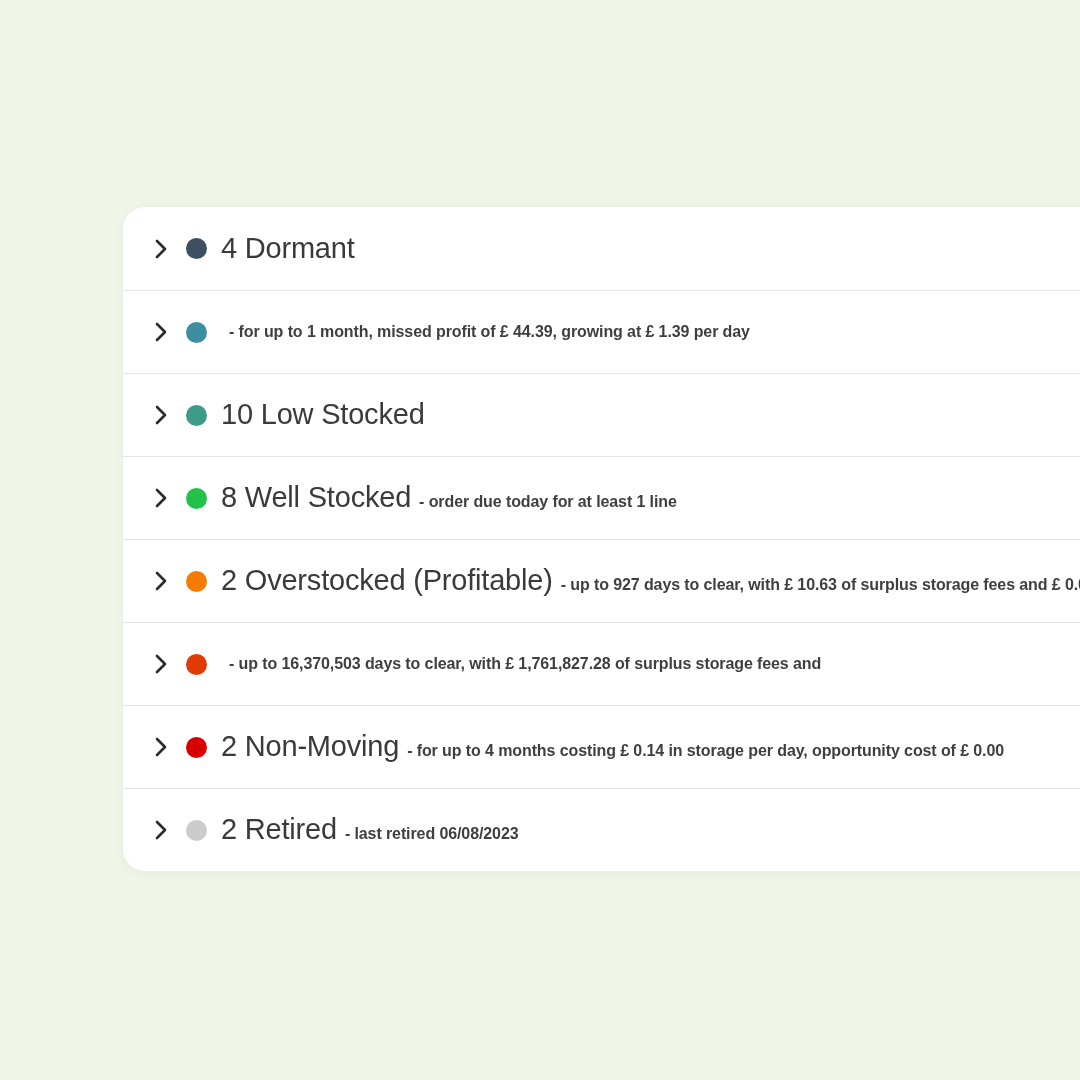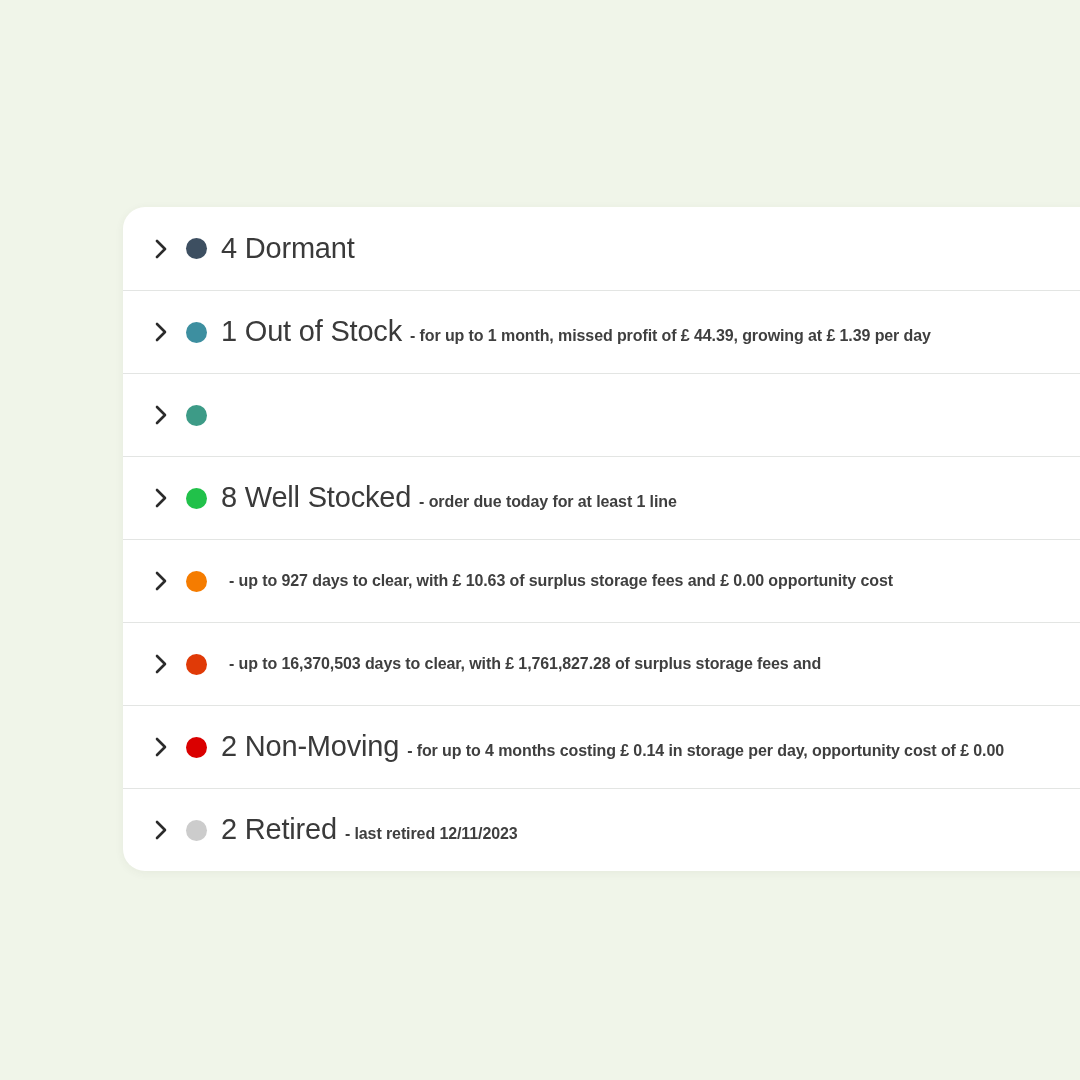--- a/index.html
+++ b/index.html
@@ -125,7 +125,6 @@
       </span>
       <span class="status-dot" style="background:#3d8fa0"></span>
       <span class="row-text">
-        <span class="row-title">1 Out of Stock</span>
         <span class="row-detail">- for up to 1 month, missed profit of £ 44.39, growing at £ 1.39 per day</span>
       </span>
     </div>

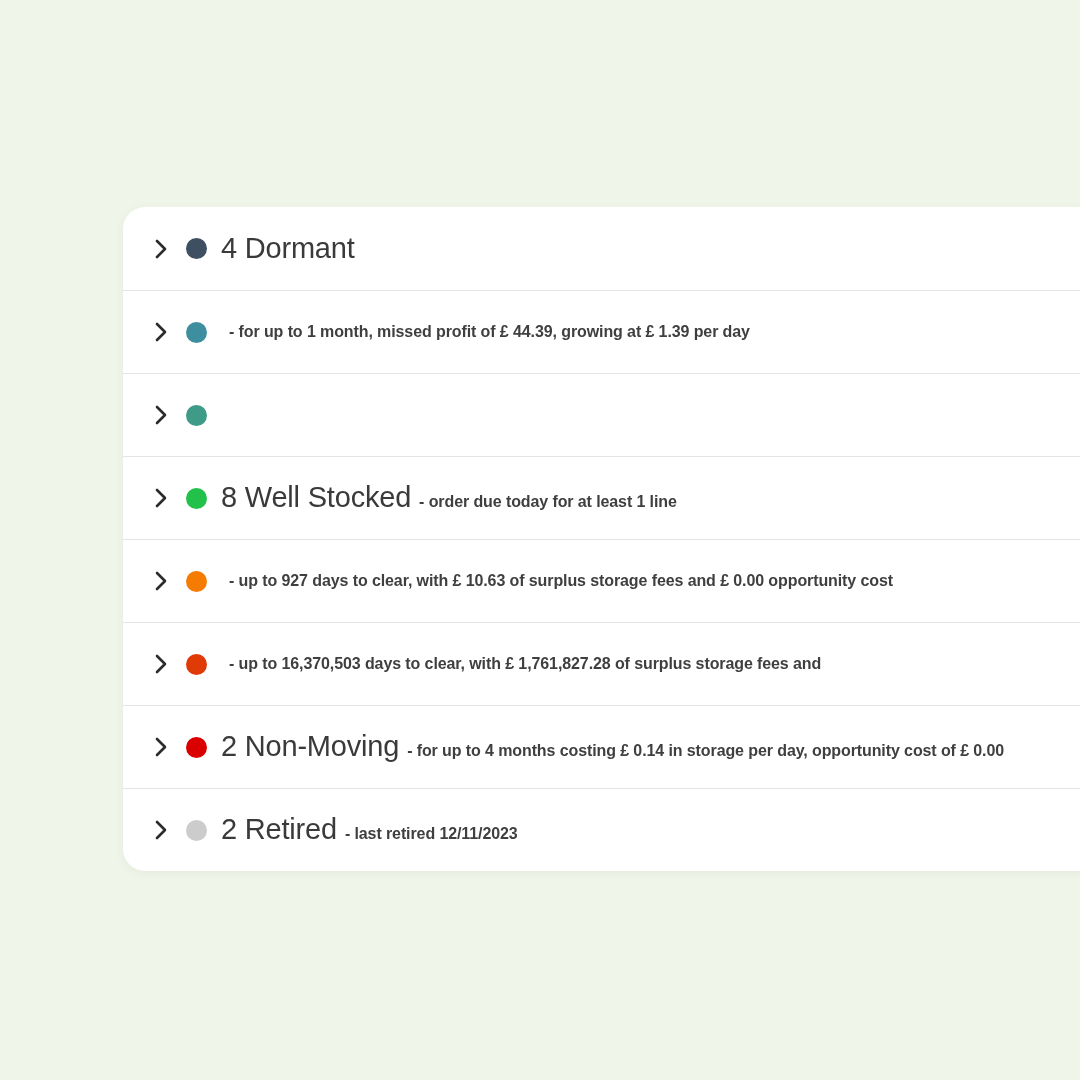--- a/index.html
+++ b/index.html
@@ -137,6 +137,7 @@
       </span>
       <span class="status-dot" style="background:#3d9b87"></span>
       <span class="row-text">
+        <span class="row-title">10 Low Stocked</span>
       </span>
     </div>
 

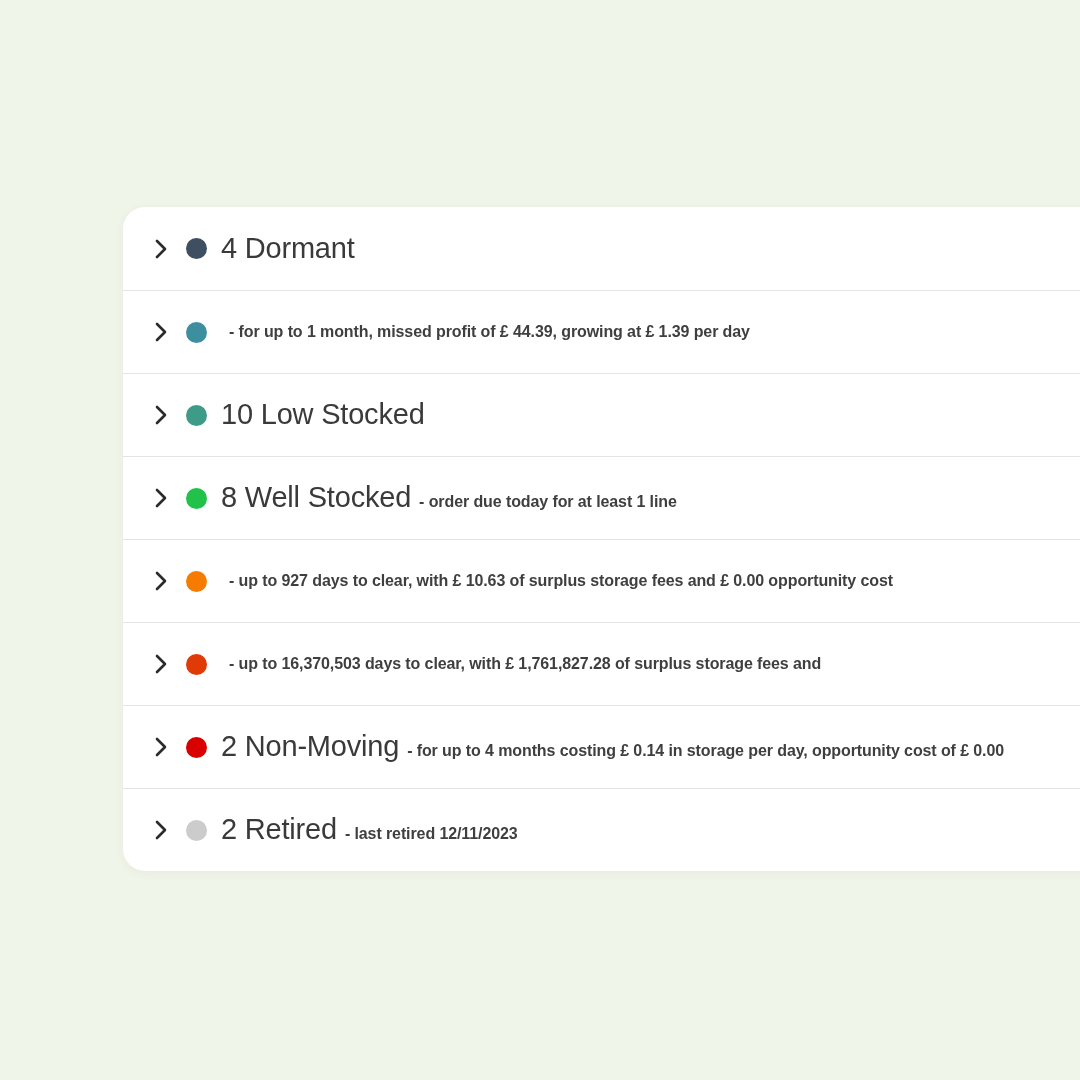--- a/index.html
+++ b/index.html
@@ -162,6 +162,7 @@
       </span>
       <span class="status-dot" style="background:#f57c00"></span>
       <span class="row-text">
+        <span class="row-title">2 Overstocked (Profitable)</span>
         <span class="row-detail">- up to 927 days to clear, with £ 10.63 of surplus storage fees and £ 0.00 opportunity cost</span>
       </span>
     </div>

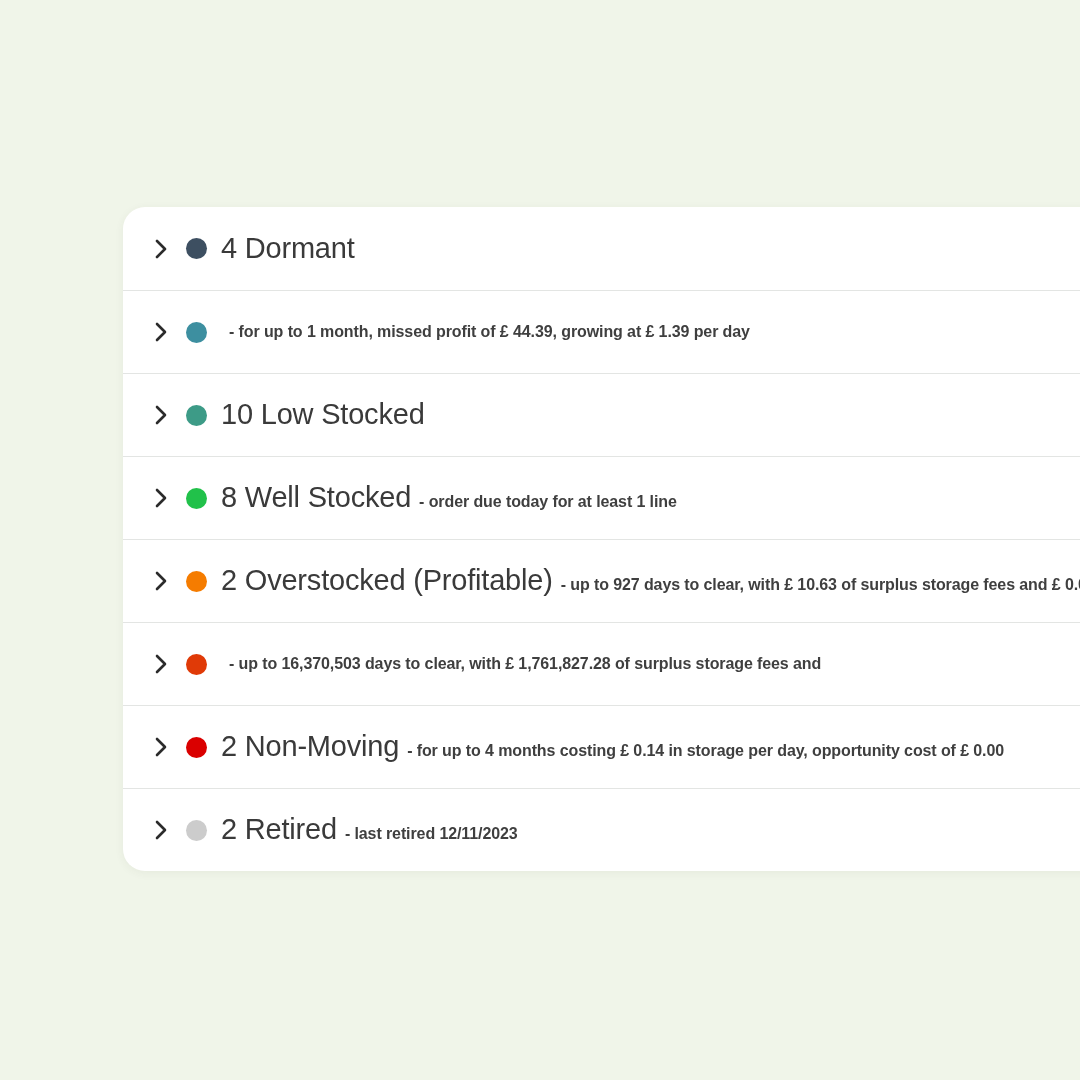--- a/index.html
+++ b/index.html
@@ -201,7 +201,7 @@
       <span class="status-dot" style="background:#cccccc"></span>
       <span class="row-text">
         <span class="row-title">2 Retired</span>
-        <span class="row-detail">- last retired 12/11/2023</span>
+        <span class="row-detail">- last retired 06/08/2023</span>
       </span>
     </div>
 

